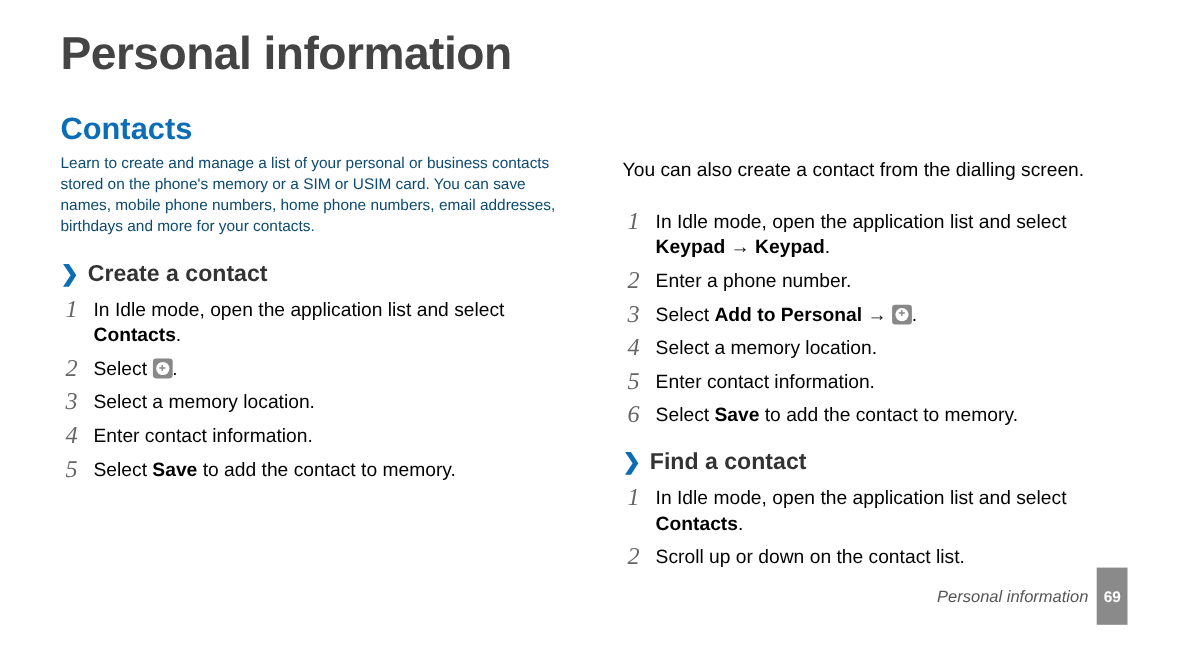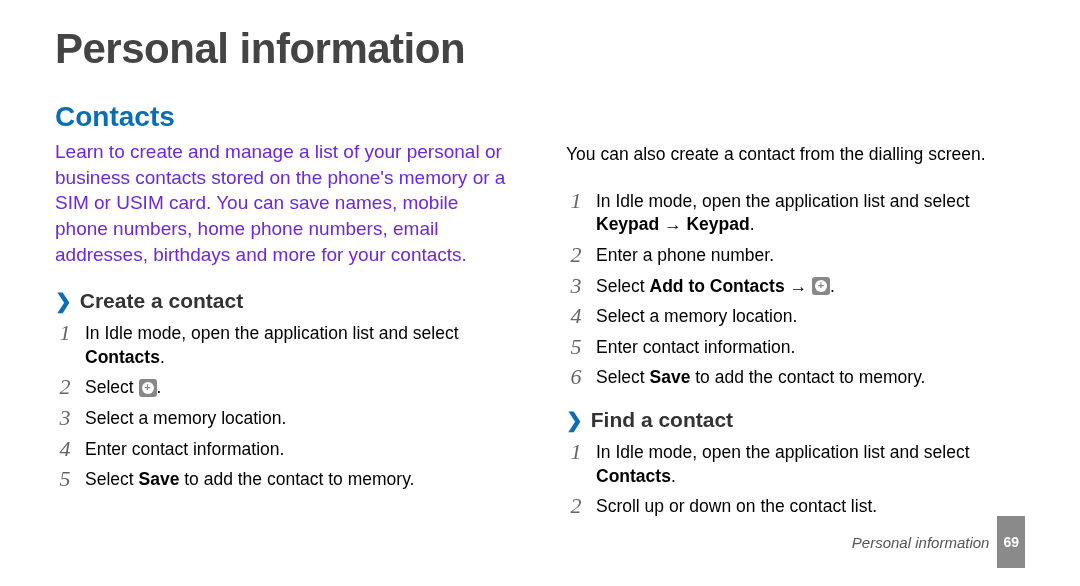--- a/index.html
+++ b/index.html
@@ -34,9 +34,9 @@
       margin-bottom: 6px;
     }
     .intro-text {
-      font-size: 19px;
+      font-size: 14px;
       line-height: 1.35;
-      color: #6d28d9;
+      color: #0c4a6e;
       margin-bottom: 22px;
     }
     .sub-heading {

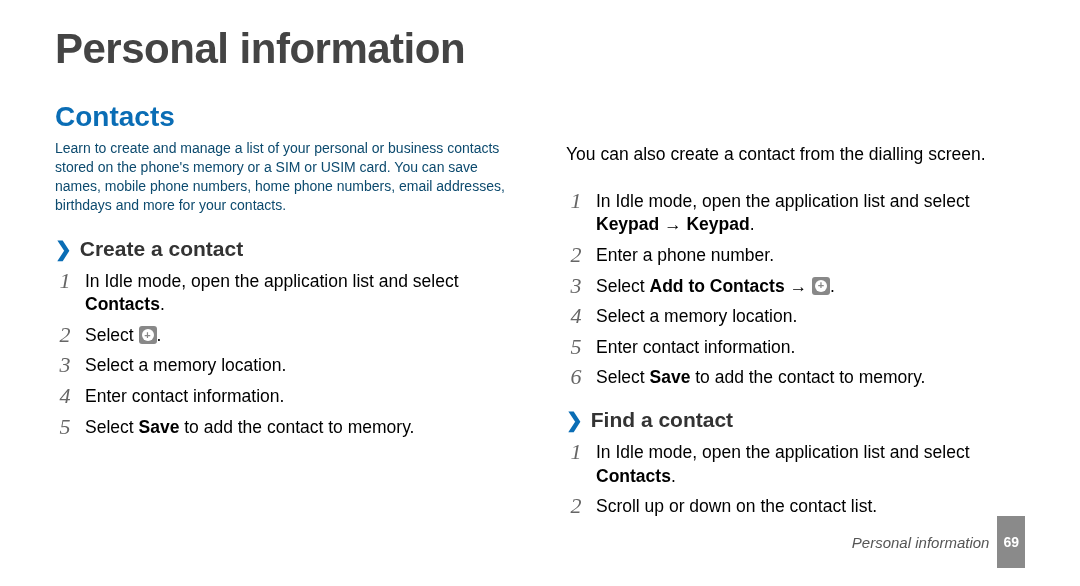--- a/index.html
+++ b/index.html
@@ -203,7 +203,7 @@
       <div class="step">
         <span class="step-num">3</span>
         <span class="step-text">
-          <span>Select </span><span class="bold">Add to Contacts</span><span> → </span><span class="icon-circle-plus"></span><span>.</span>
+          <span>Select </span><span class="bold">Add to Personal</span><span> → </span><span class="icon-circle-plus"></span><span>.</span>
         </span>
       </div>
       <div class="step">

